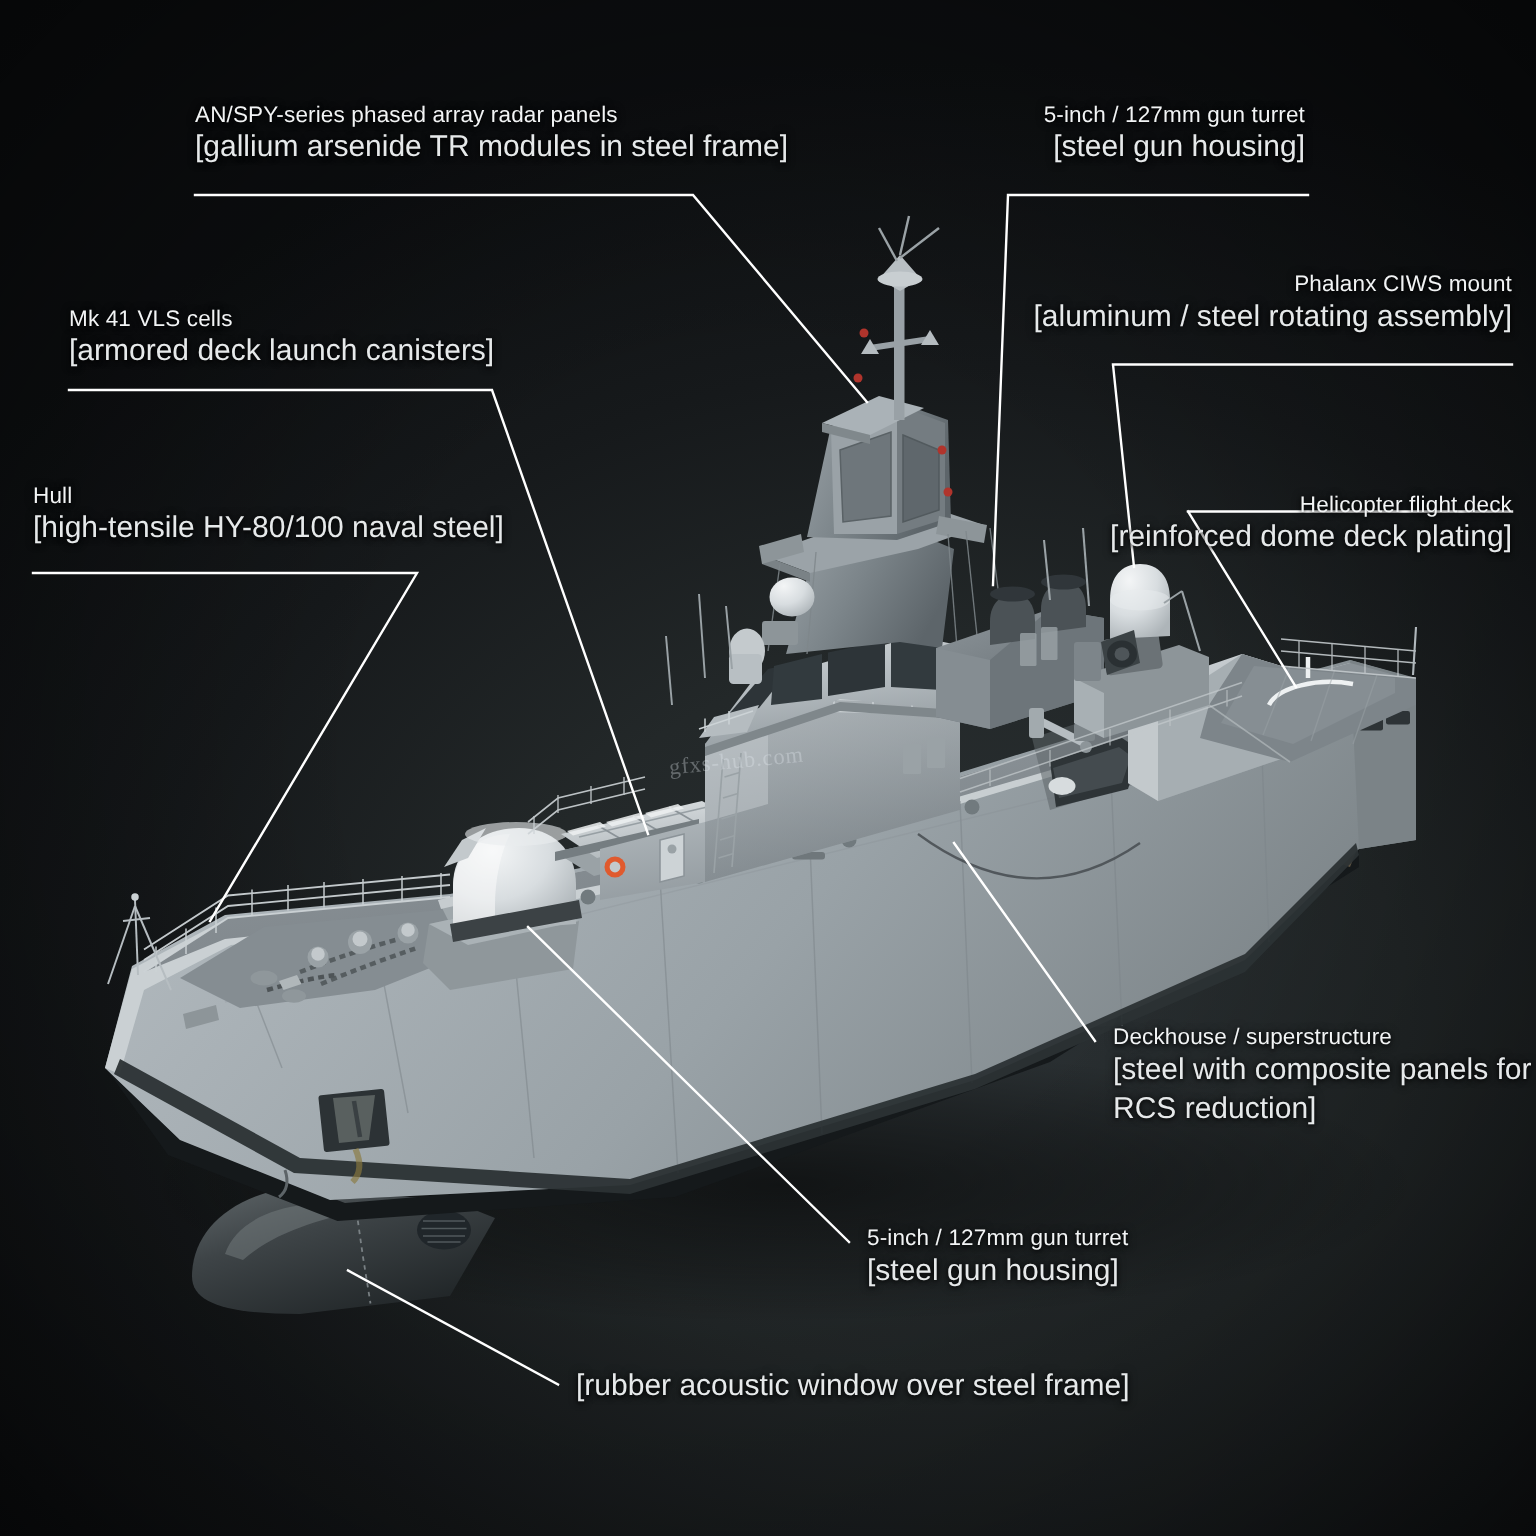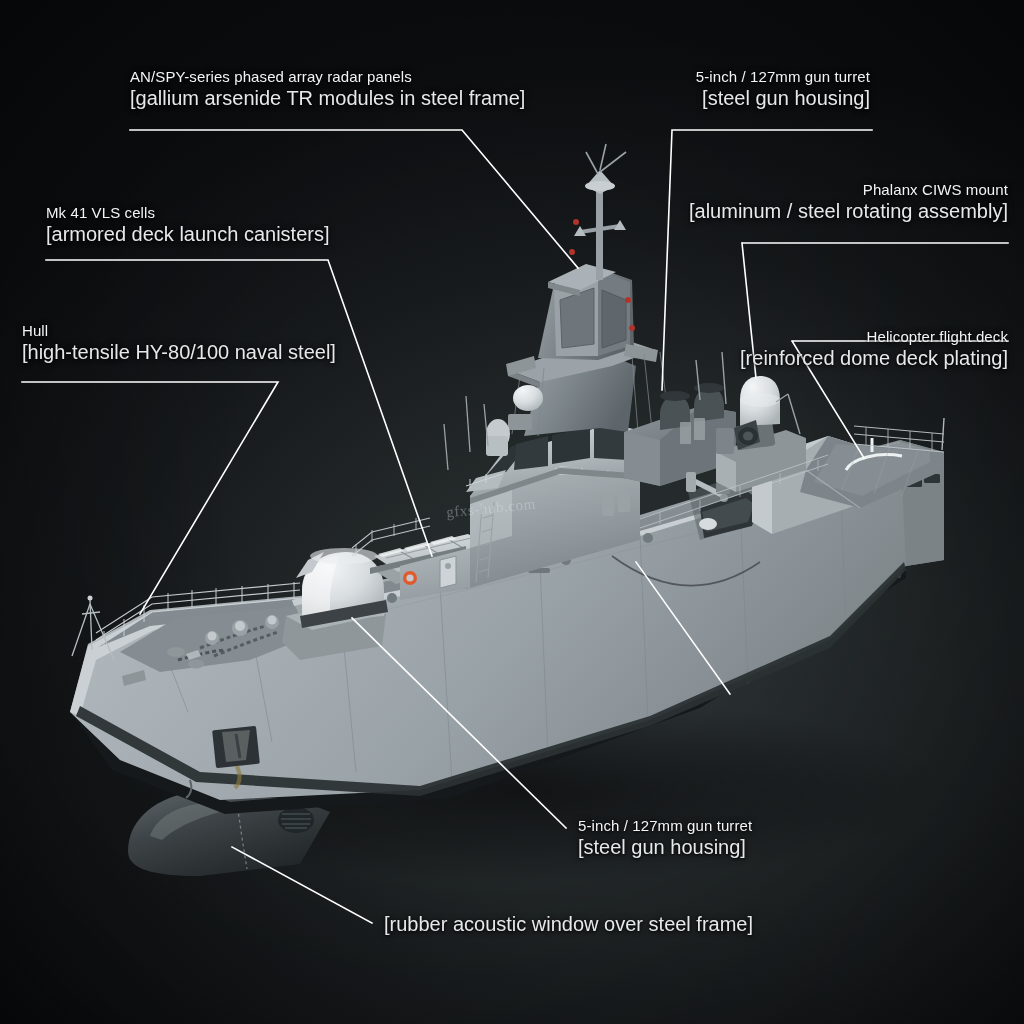--- a/index.html
+++ b/index.html
@@ -525,6 +525,11 @@
     <span class="l2">[high-tensile HY-80/100 naval steel]</span>
   </div>
 
+  <div class="label" style="left:742px;top:683px;">
+    <span class="l1">Deckhouse / superstructure</span>
+    <span class="l2">[steel with composite panels for</span>
+    <span class="l2">RCS reduction]</span>
+  </div>
 
   <div class="label" style="left:578px;top:817px;">
     <span class="l1">5-inch / 127mm gun turret</span>

